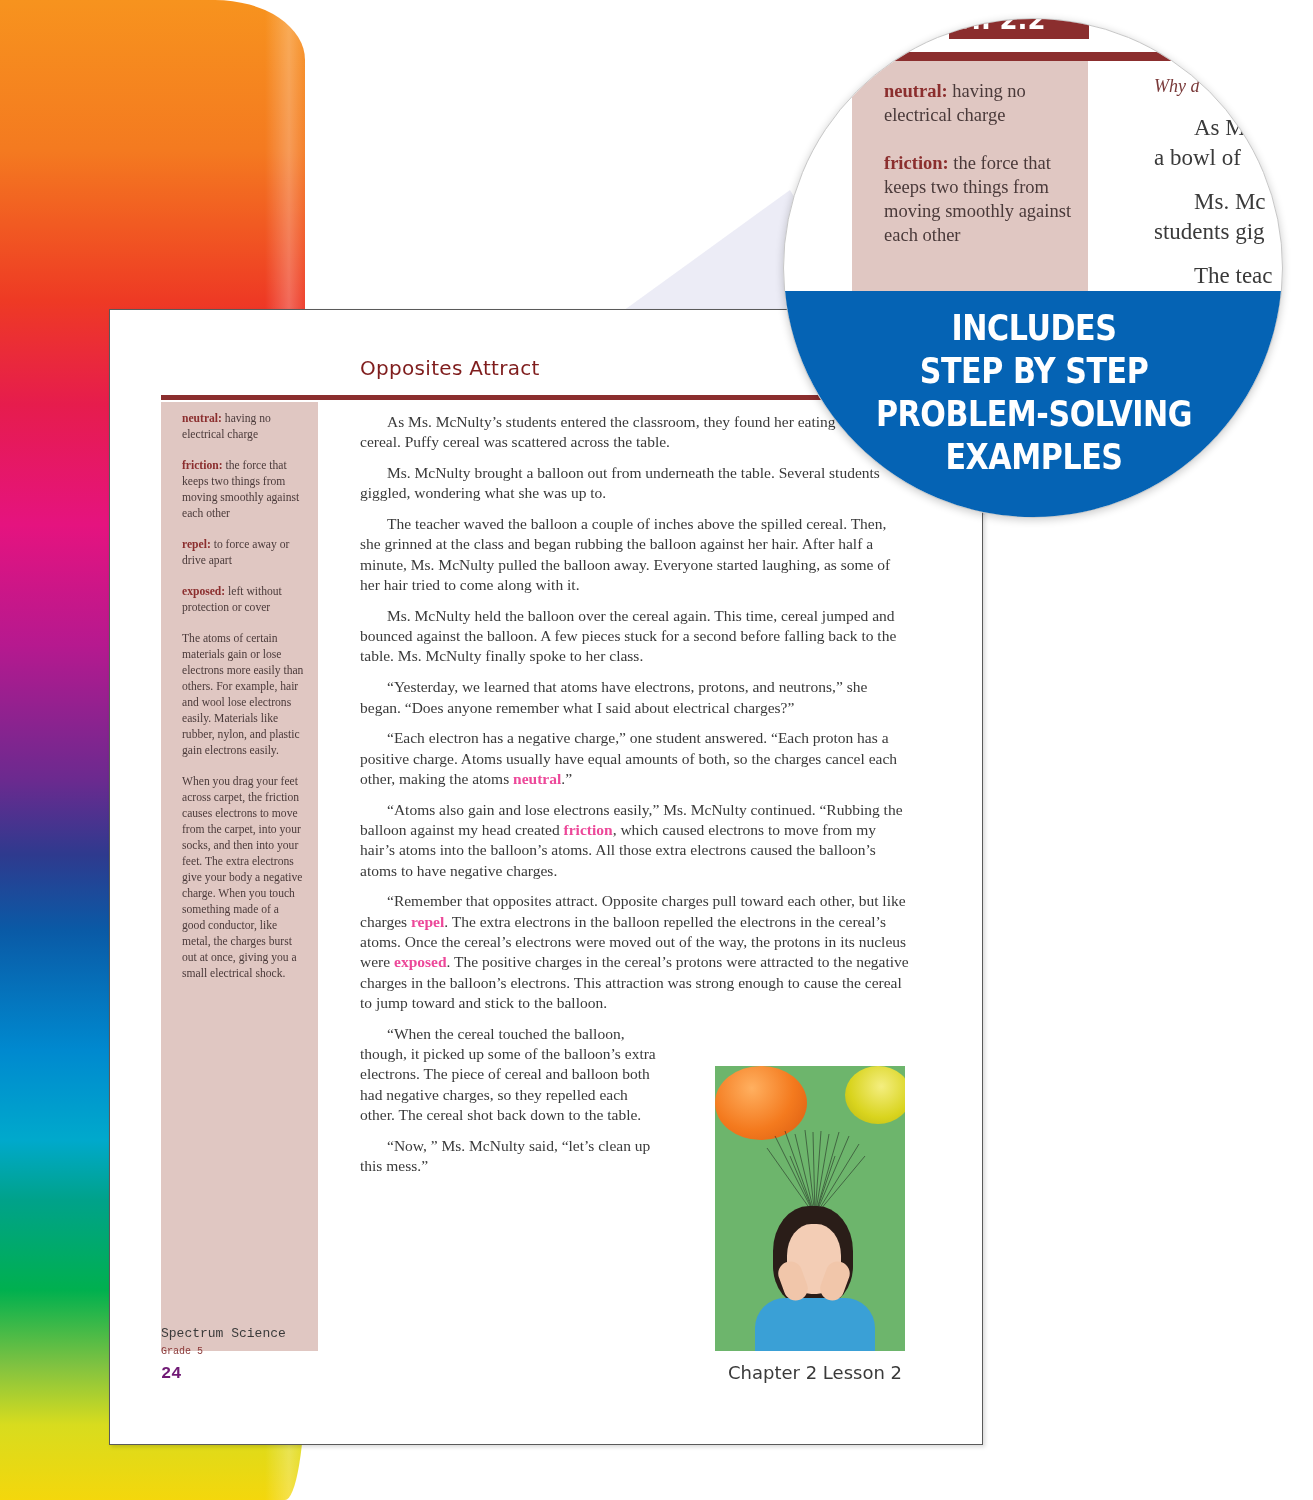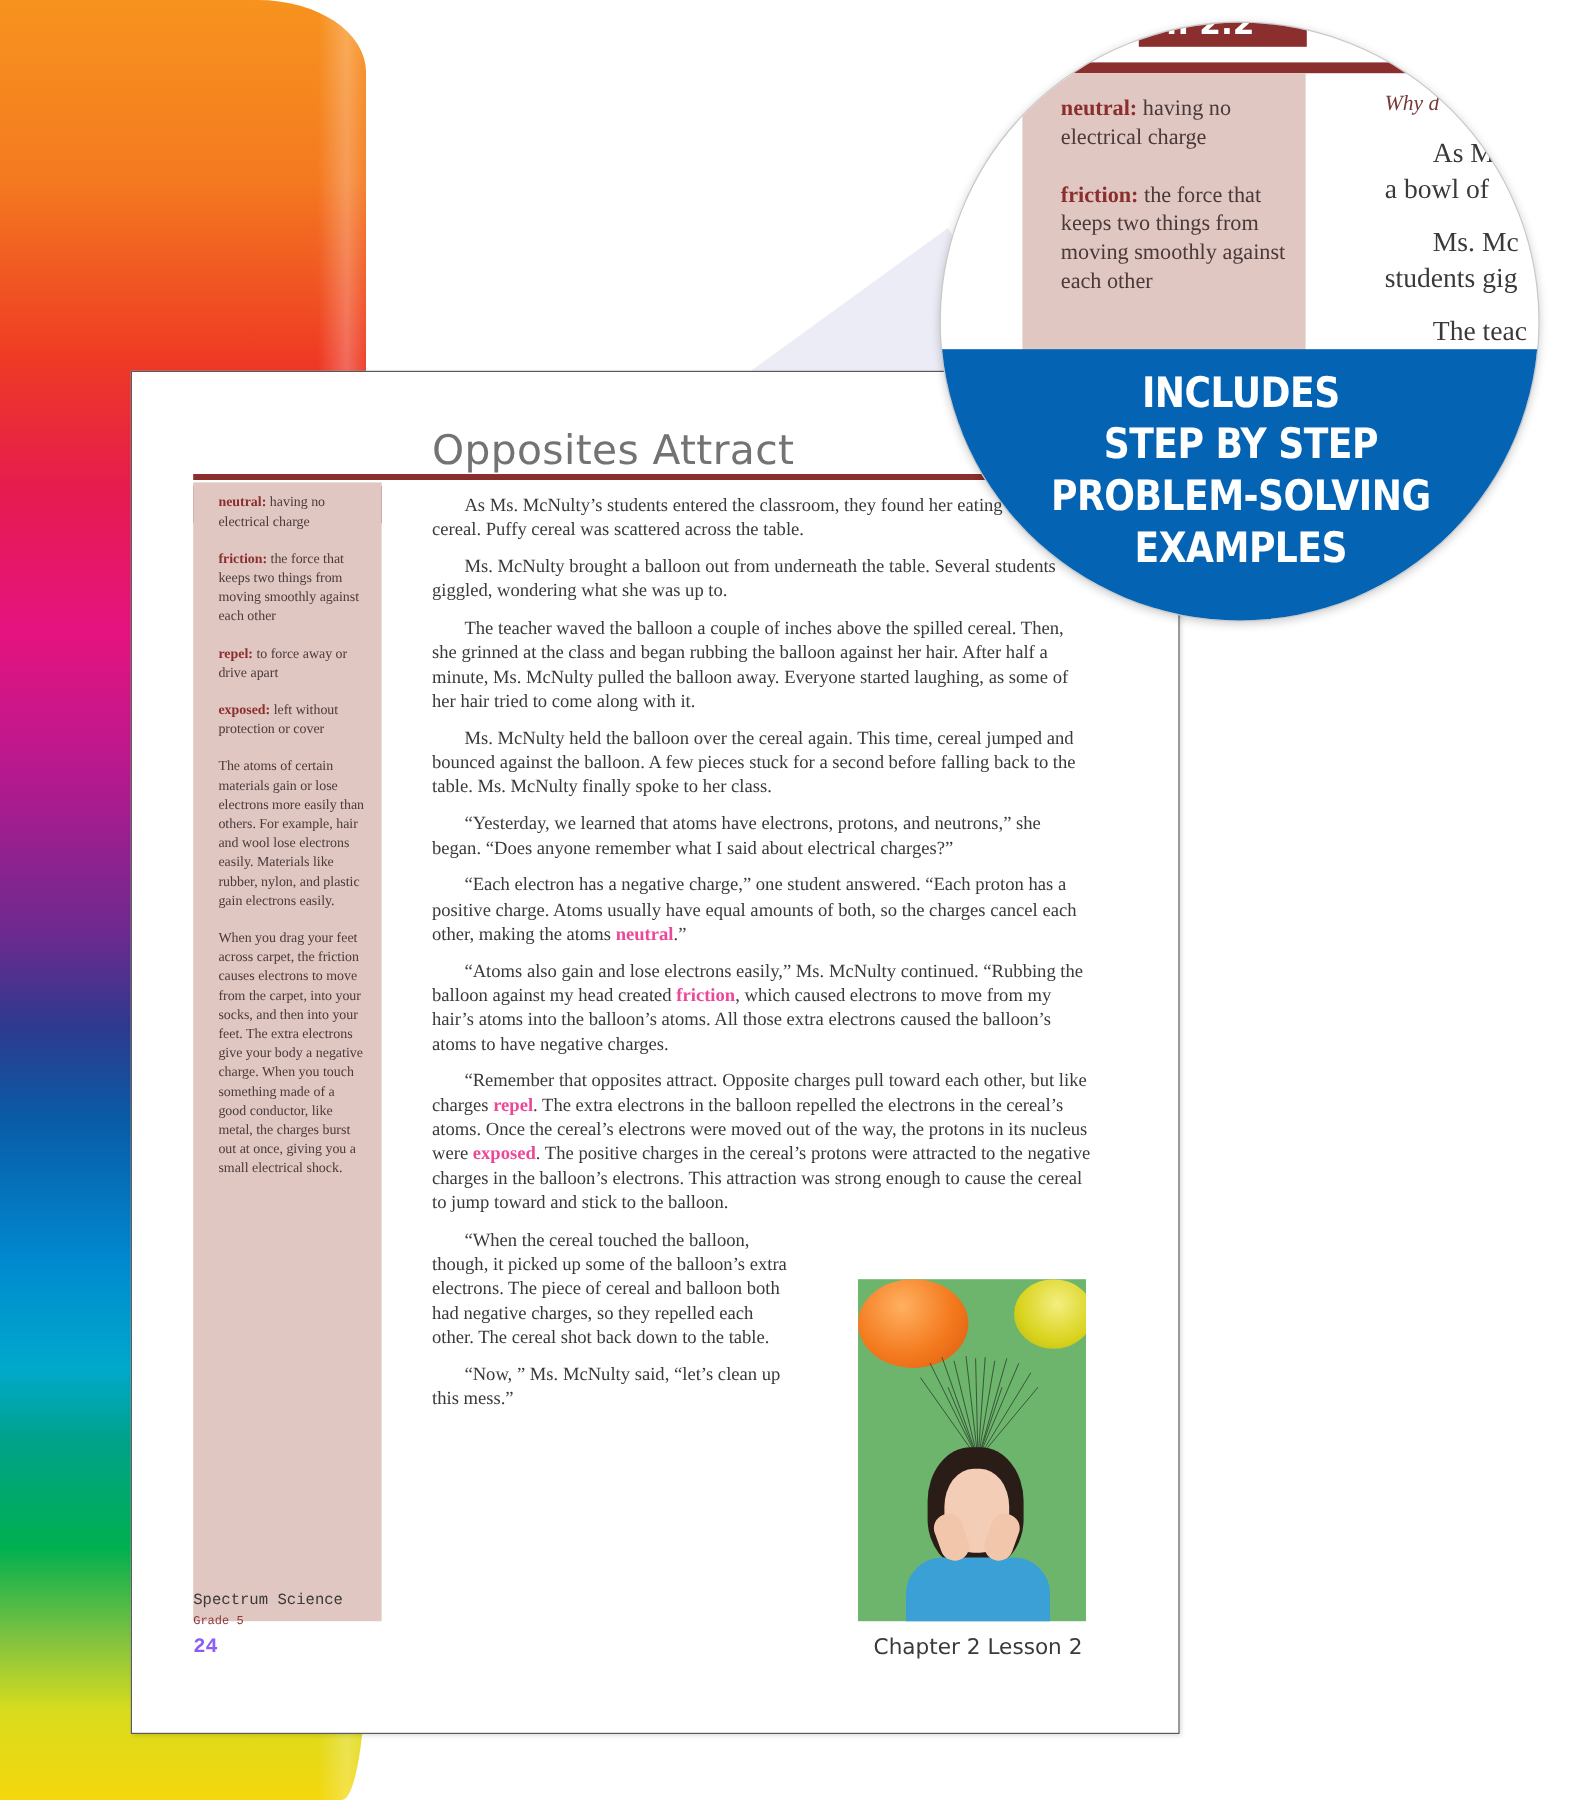--- a/index.html
+++ b/index.html
@@ -41,8 +41,8 @@
   }
   .lesson-title {
     position: absolute; left: 250px; top: 46px;
-    font-family: "DejaVu Sans", sans-serif; font-size: 34px; font-weight: normal;
-    color: #737373; letter-spacing: 0.3px;
+    font-family: "DejaVu Sans", sans-serif; font-size: 20px; font-weight: normal;
+    color: #7f1d1d; letter-spacing: 0.3px;
   }
 
   .sidebar {

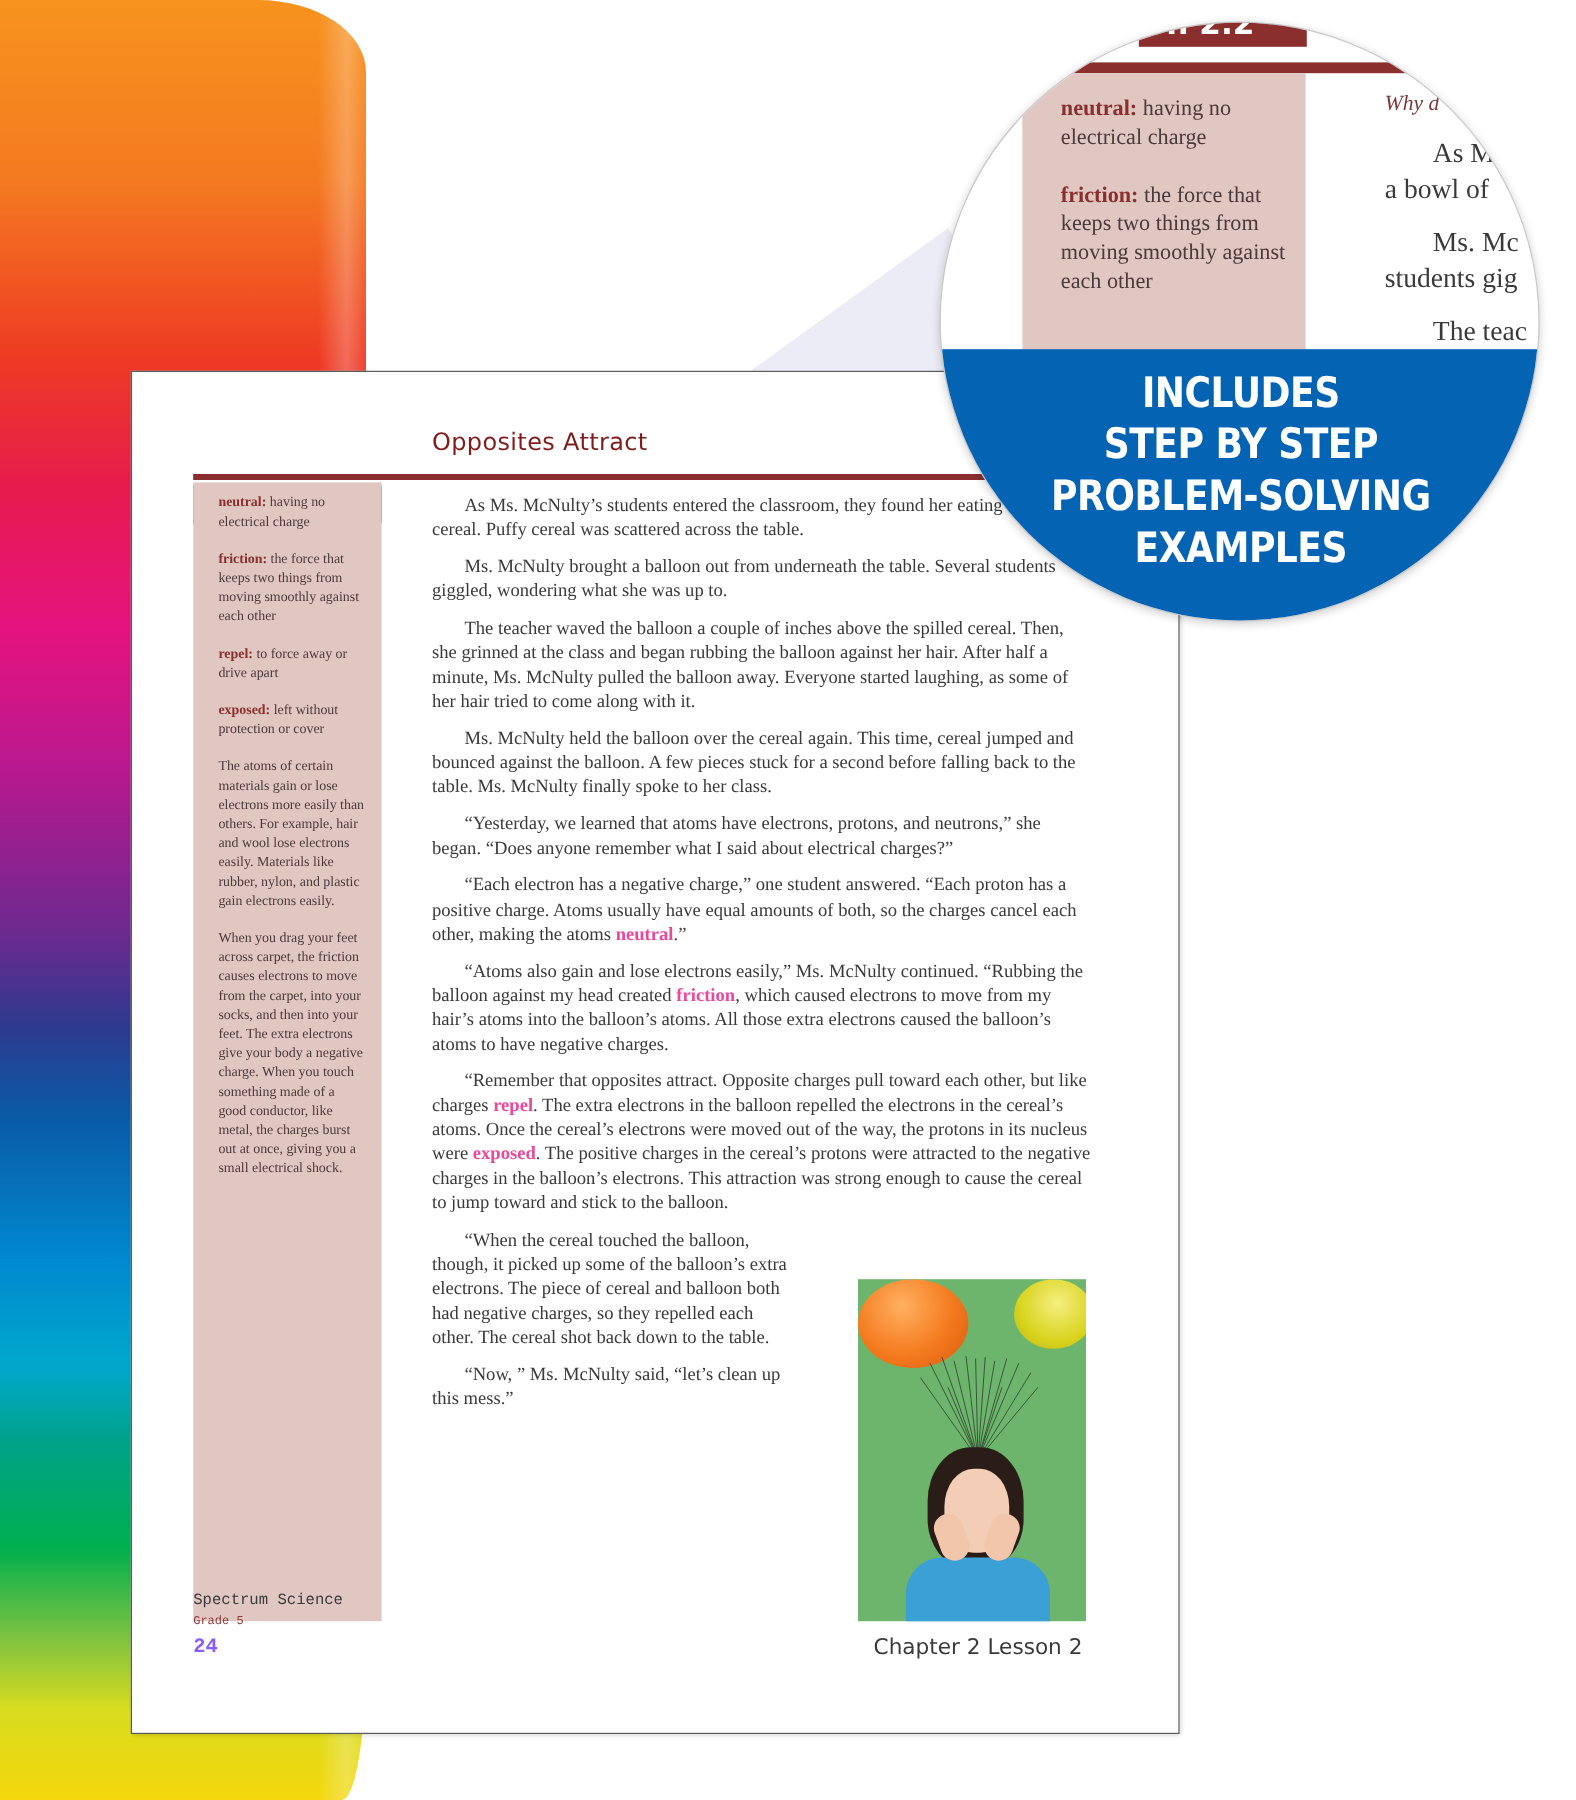--- a/index.html
+++ b/index.html
@@ -83,7 +83,7 @@
   .footer-left { position: absolute; left: 51px; top: 1015px; font-family: Liberation Mono, monospace; }
   .footer-series { font-size: 13px; color: #3a3a3a; line-height: 18px; }
   .footer-grade { font-size: 10px; color: #8b3a3a; line-height: 18px; }
-  .footer-page { font-size: 17px; font-weight: bold; color: #8b5cf6; line-height: 26px; }
+  .footer-page { font-size: 17px; font-weight: bold; color: #701a75; line-height: 26px; }
   .footer-right { position: absolute; right: 80px; top: 1052px; font-family: "DejaVu Sans", sans-serif; font-size: 18px; color: #3a3a3a; }
 
   

